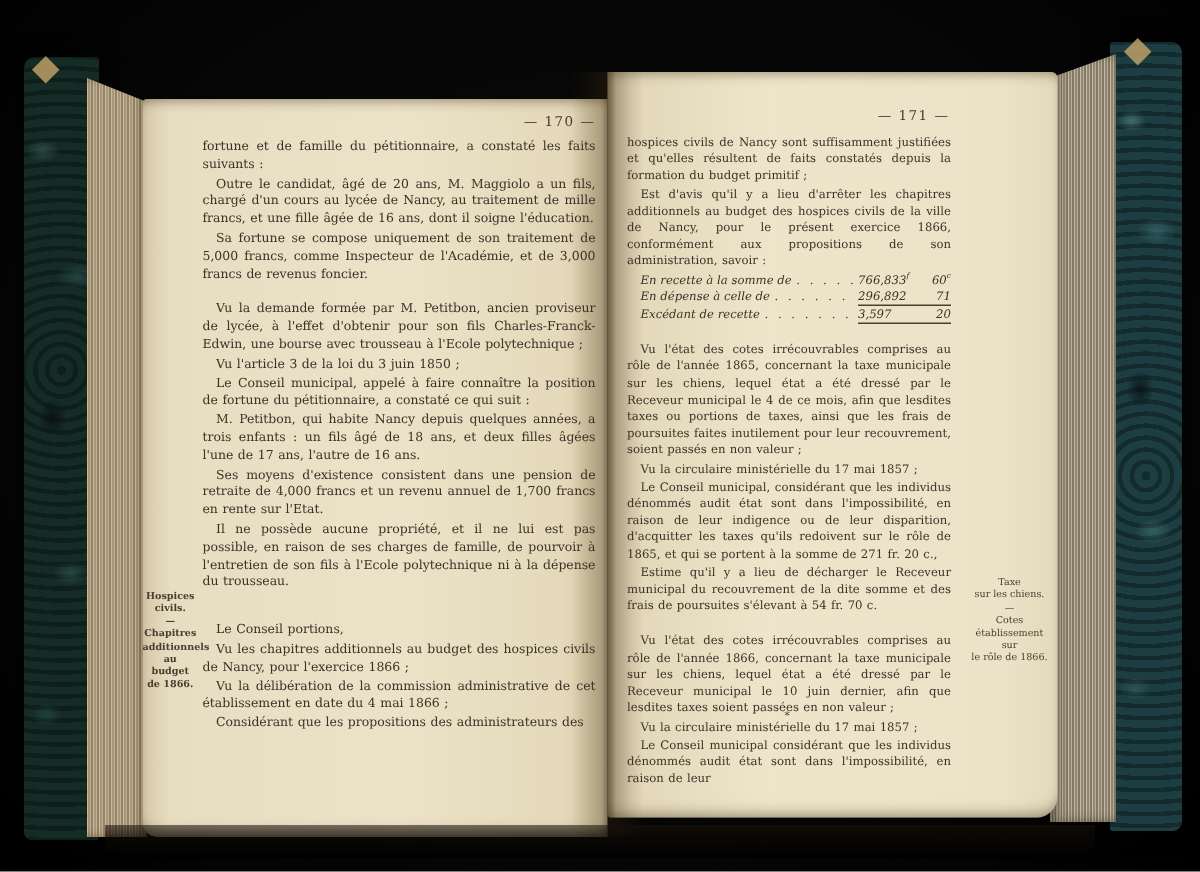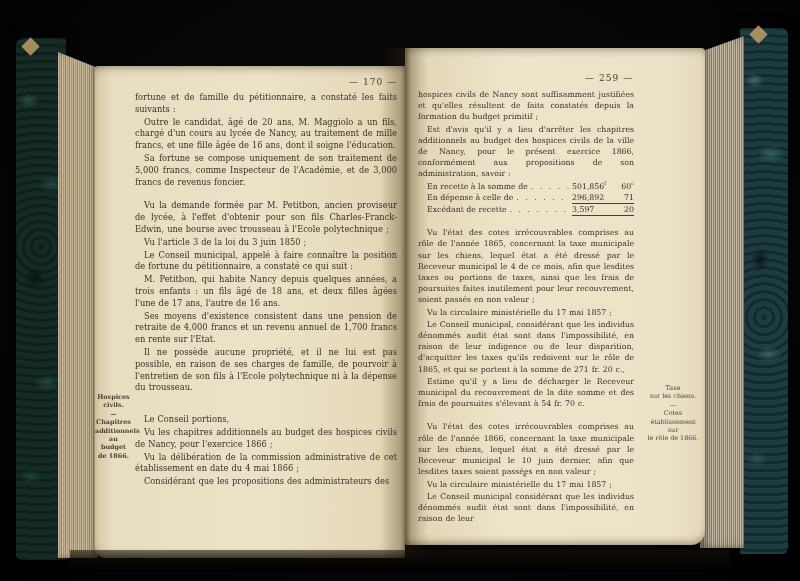--- a/index.html
+++ b/index.html
@@ -145,7 +145,7 @@
 </div>
 
 <div class="abs page page-right">
-  <div class="pagenum pagenum-right">— 259 —</div>
+  <div class="pagenum pagenum-right">— 171 —</div>
 
   <div class="mnote mnote-right">
     <span>Taxe</span>

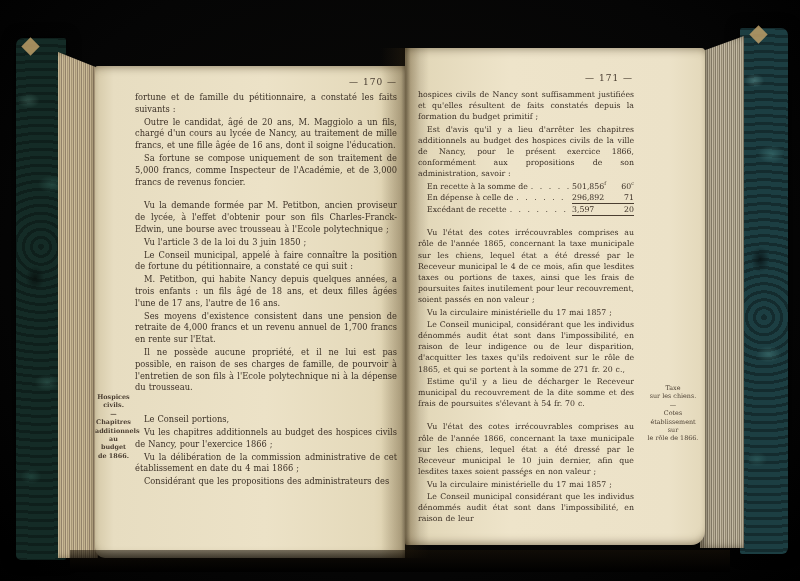--- a/index.html
+++ b/index.html
@@ -88,7 +88,7 @@
 
   
   .acct{margin:1px 0 0 0;}
-  .acct-row{display:flex;align-items:baseline;}
+  .acct-row{display:flex;align-items:baseline;font-style:italic;}
   .acct-label{white-space:nowrap;text-indent:9px;}
   .acct-dots{flex:1;overflow:hidden;white-space:nowrap;letter-spacing:2px;margin:0 3px;}
   .acct-val{display:inline-flex;justify-content:space-between;width:62px;white-space:nowrap;}

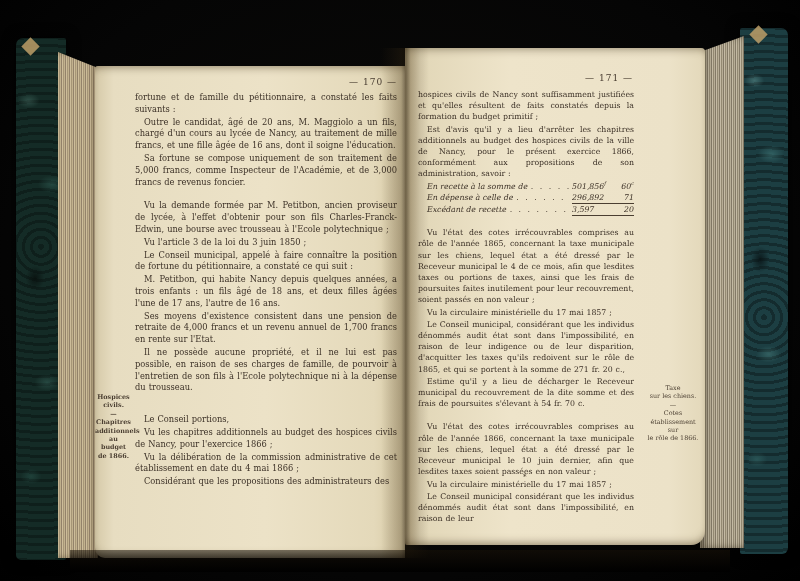--- a/index.html
+++ b/index.html
@@ -166,7 +166,7 @@
         <span class="acct-label">En recette à la somme de</span>
         <span class="acct-dots">. . . . . . . . . .</span>
         <span class="acct-val">
-            <span><span>501,856</span><sup class="u">f</sup></span>
+            <span><span>766,833</span><sup class="u">f</sup></span>
             <span><span>60</span><sup class="u">c</sup></span>
           </span>
       </div>

